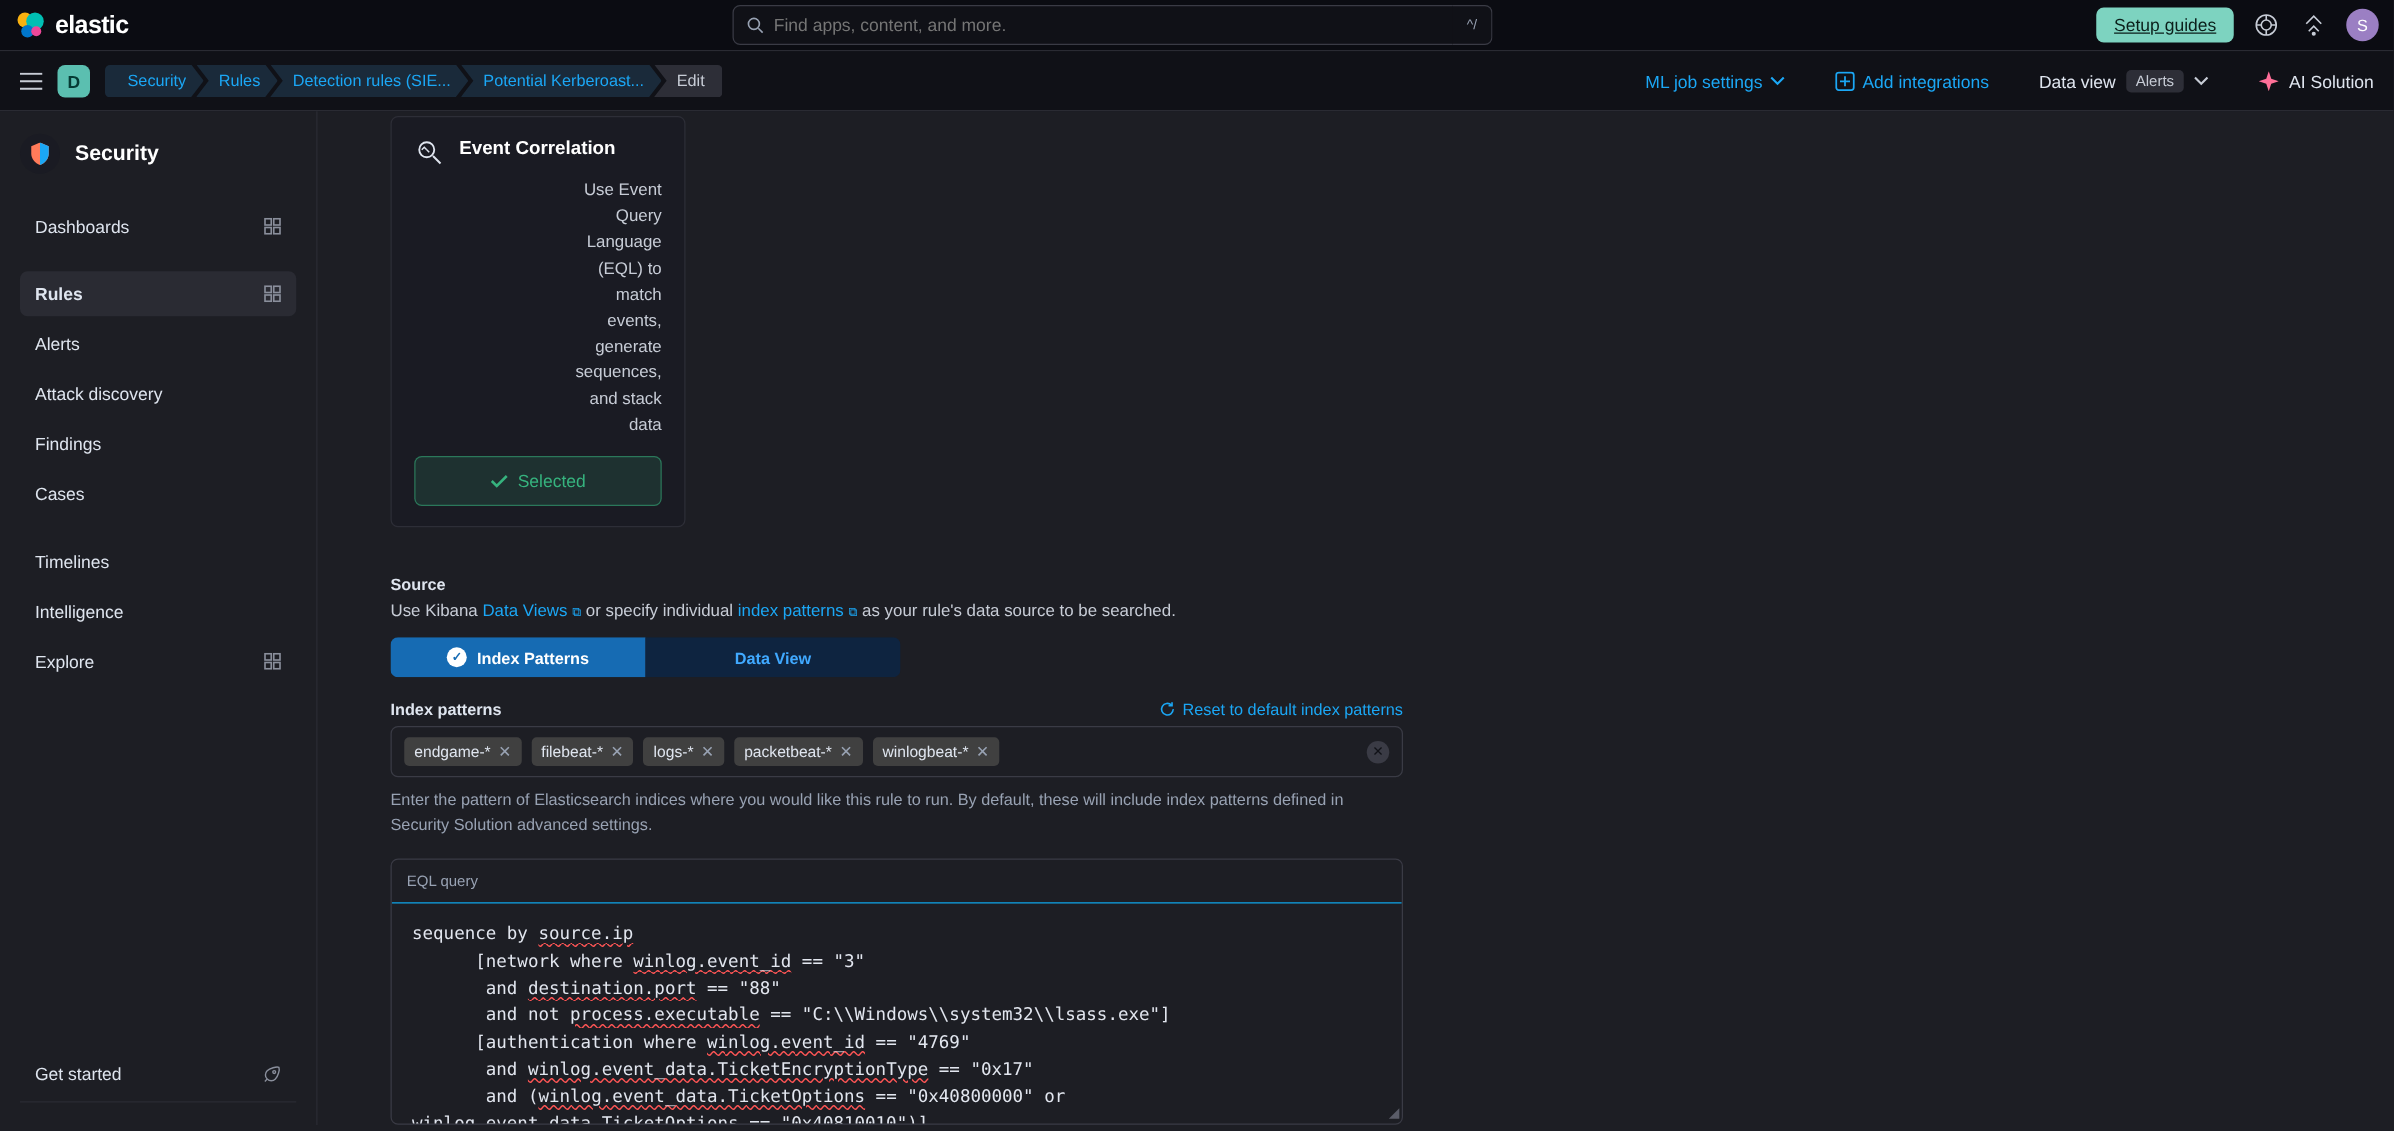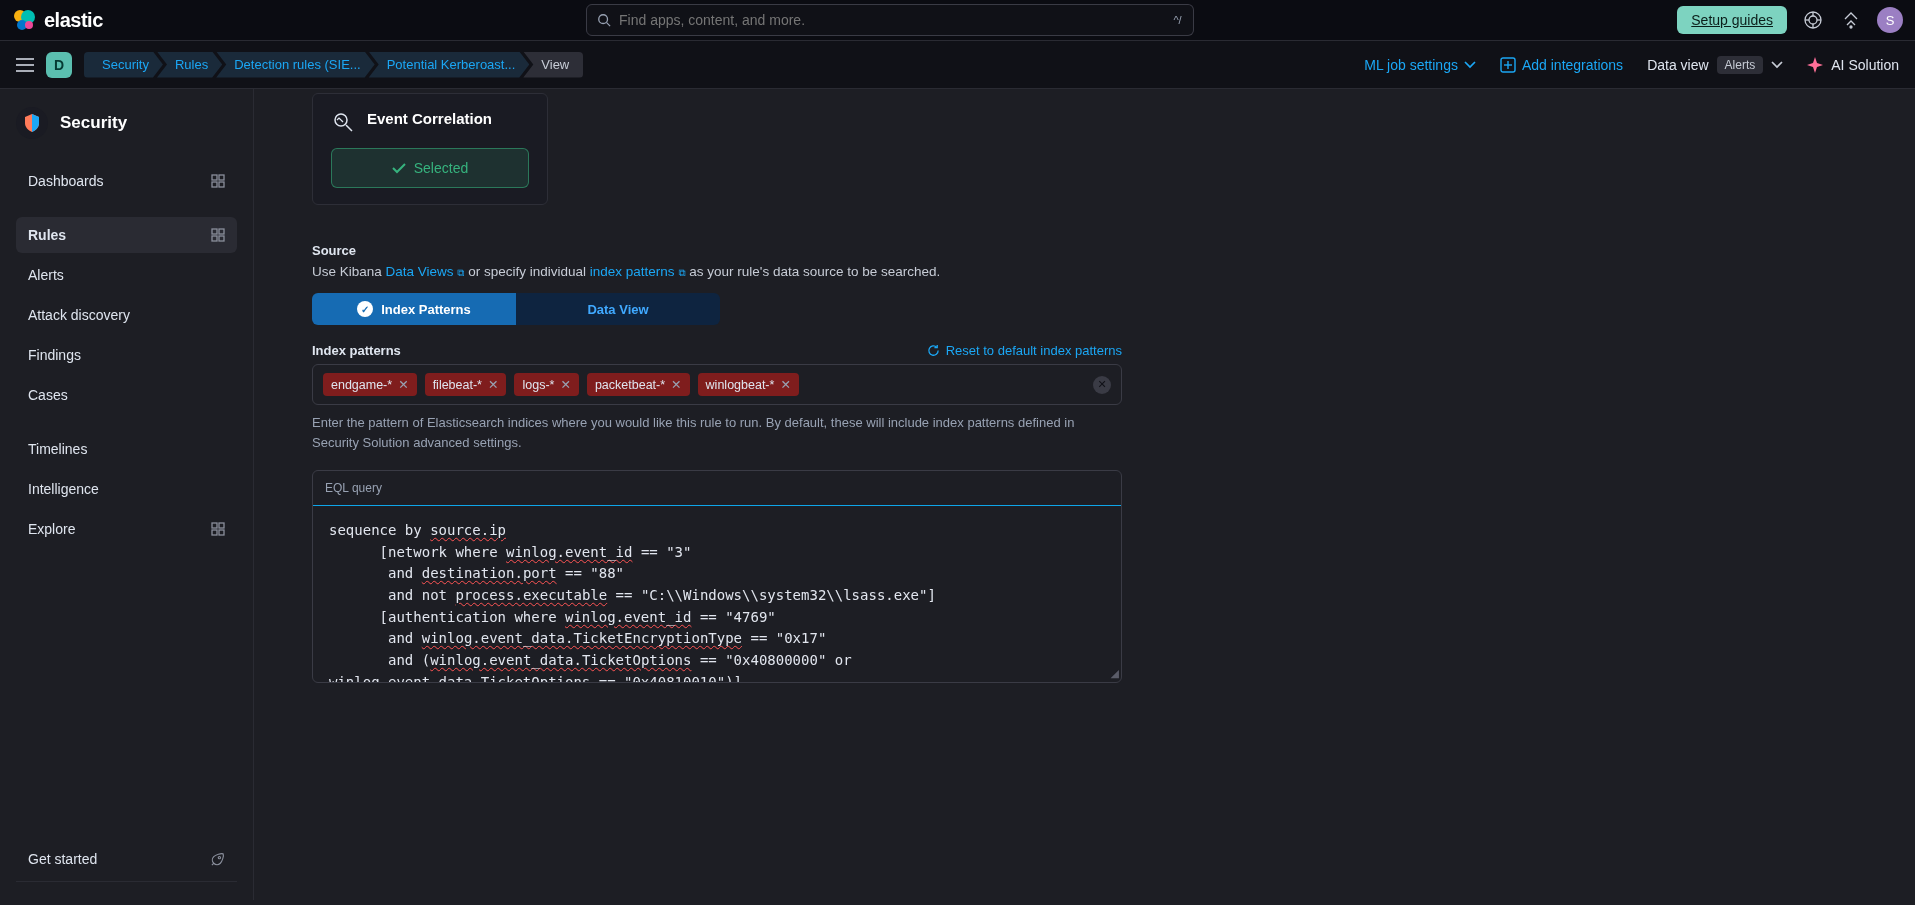--- a/index.html
+++ b/index.html
@@ -236,7 +236,7 @@
     <span class="crumb">Rules</span>
     <span class="crumb">Detection rules (SIE...</span>
     <span class="crumb">Potential Kerberoast...</span>
-    <span class="crumb last">View</span>
+    <span class="crumb last">Edit</span>
   </div>
   <div class="sub-right">
     <span class="sub-link">

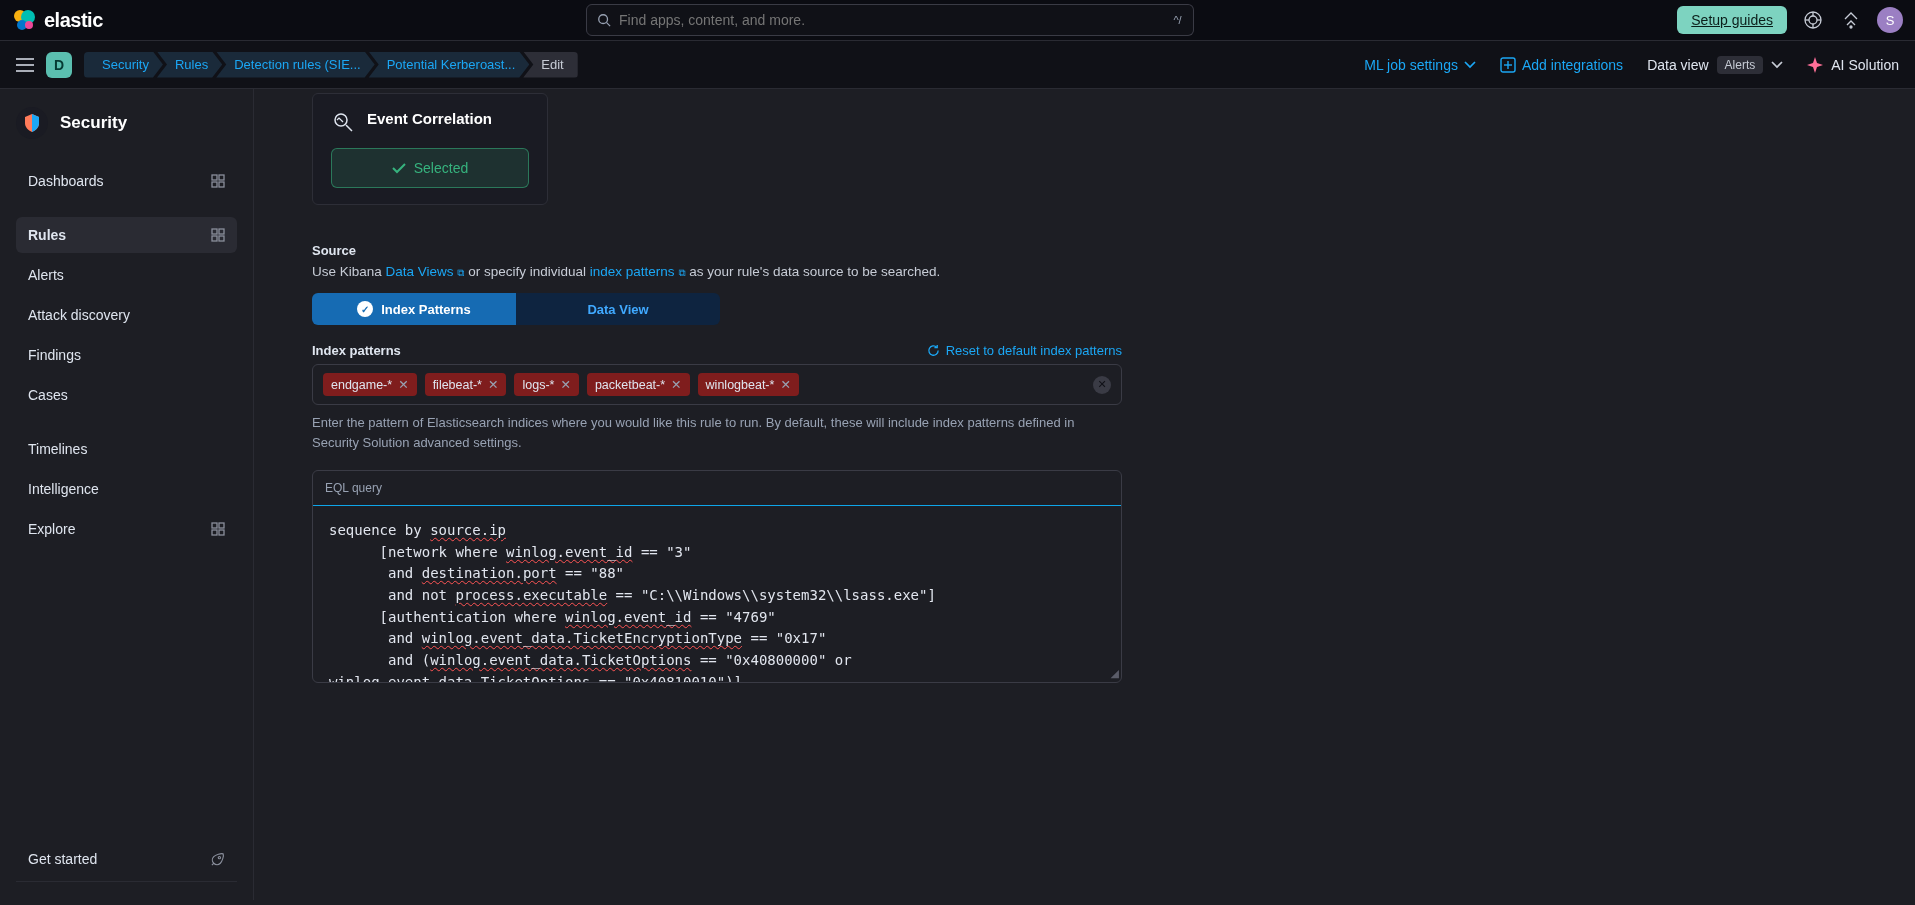--- a/index.html
+++ b/index.html
@@ -82,7 +82,7 @@
 }
 .crumb:first-child { clip-path: polygon(0 0, calc(100% - 10px) 0, 100% 50%, calc(100% - 10px) 100%, 0 100%); border-radius: 4px 0 0 4px; margin-left: 0; }
 .crumb.last { color: #c7ccd6; background: #2d2e37; clip-path: polygon(0 0, 100% 0, 100% 100%, 0 100%, 10px 50%); border-radius: 0 4px 4px 0; }
-.sub-right { margin-left: auto; display: flex; align-items: center; gap: 24px; }
+.sub-right { margin-left: auto; display: flex; align-items: center; gap: 40px; }
 .sub-link { color: #1BA7F5; display: inline-flex; align-items: center; gap: 6px; cursor: pointer; font-size: 14px; }
 .data-view-wrap { display: inline-flex; align-items: center; gap: 8px; color: #dfe5ef; cursor: pointer; }
 .pill-alerts { background: #2d2e37; padding: 2px 8px; border-radius: 4px; font-size: 12px; color: #c7ccd6; }

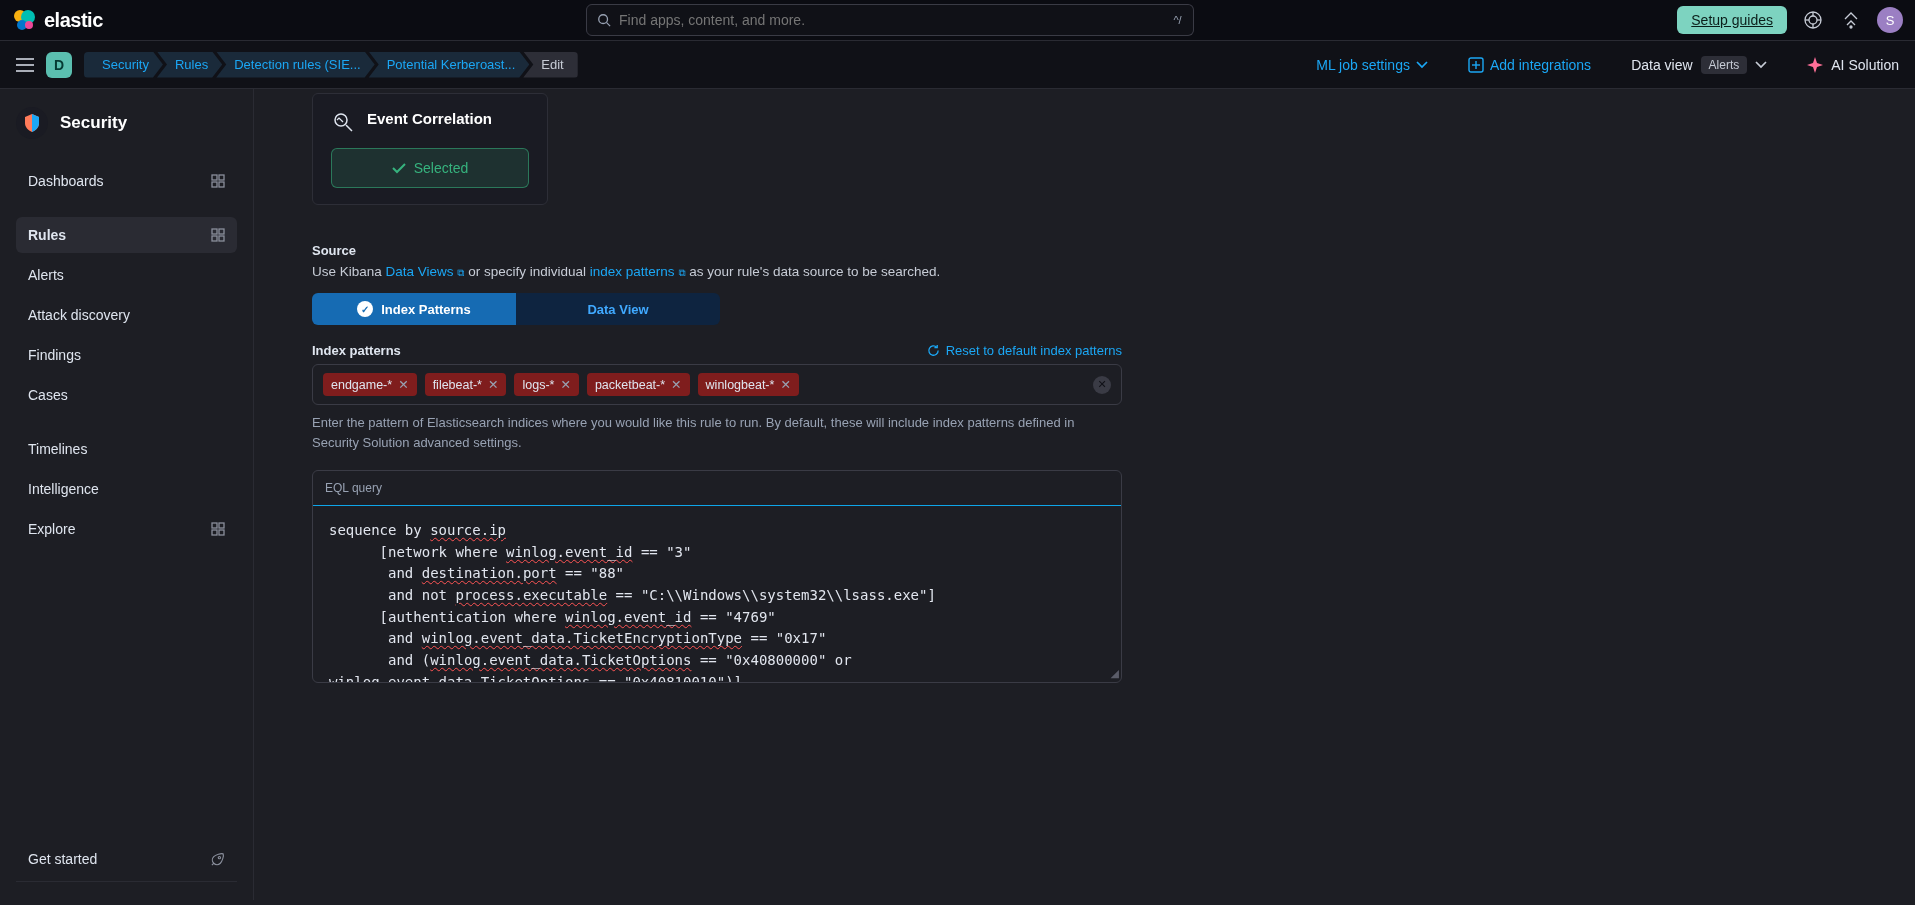--- a/index.html
+++ b/index.html
@@ -381,6 +381,9 @@
           </span>
           <span class="ec-title">Event Correlation</span>
         </div>
+        <div class="ec-desc-wrap">
+          <div class="ec-desc">Use Event Query Language (EQL) to match events, generate sequences, and stack data</div>
+        </div>
         <div class="selected-pill">
           <span>
             <svg width="14" height="11" viewBox="0 0 14 11" fill="none" stroke="#36b37e" stroke-width="2">

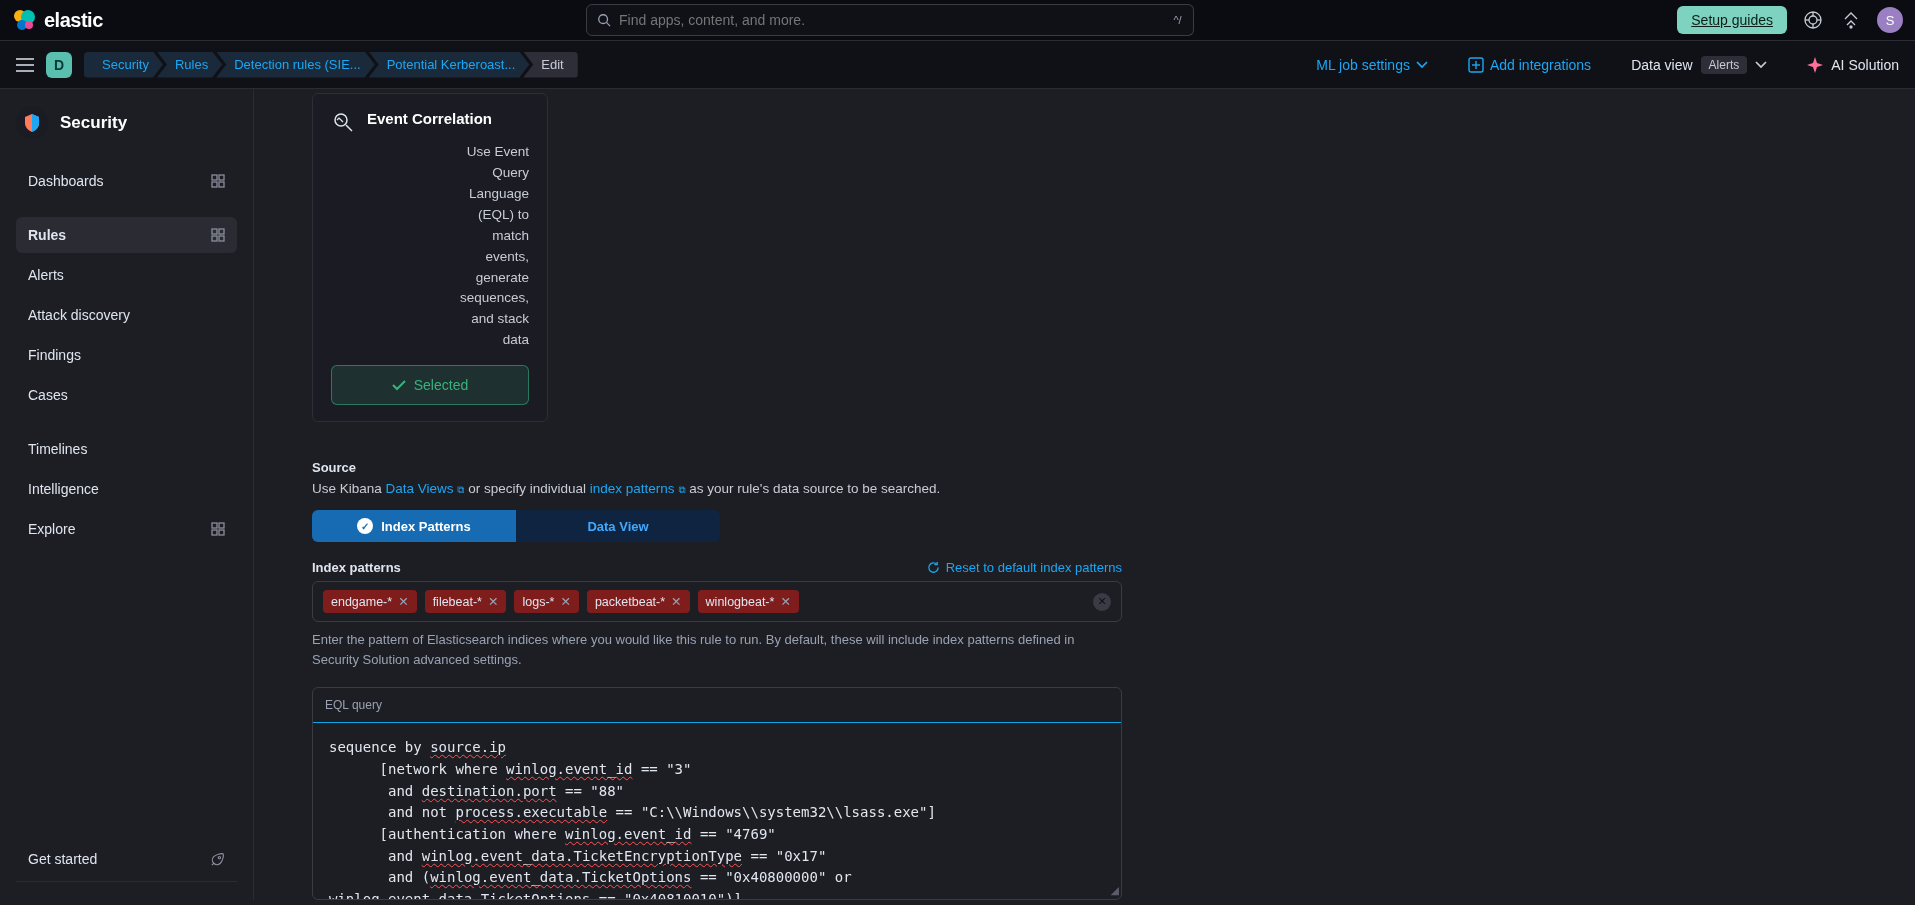--- a/index.html
+++ b/index.html
@@ -148,7 +148,7 @@
   display: flex; gap: 8px; align-items: center; flex-wrap: wrap; position: relative;
 }
 .chip {
-  background: #7f1d1d; border-radius: 4px; padding: 4px 8px; display: inline-flex; align-items: center; gap: 6px;
+  background: #404040; border-radius: 4px; padding: 4px 8px; display: inline-flex; align-items: center; gap: 6px;
   font-size: 12.5px; color: #dfe5ef;
 }
 .chip .x { color: #98a2b3; cursor: pointer; }

